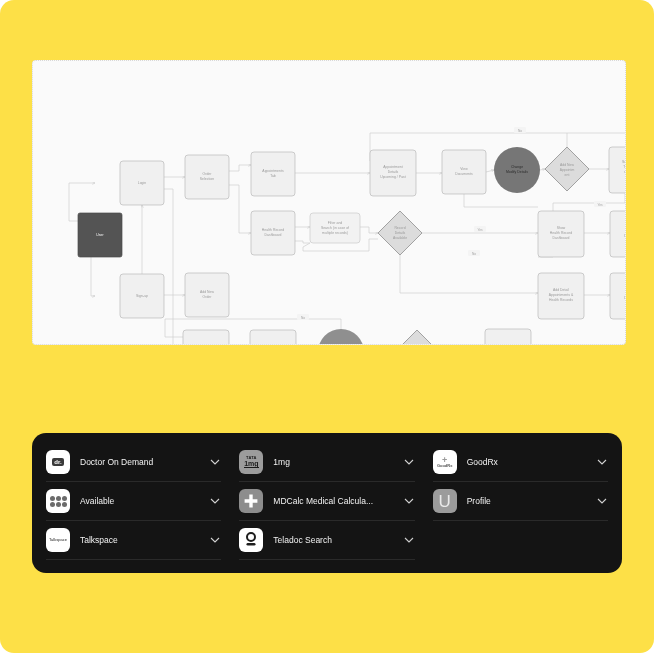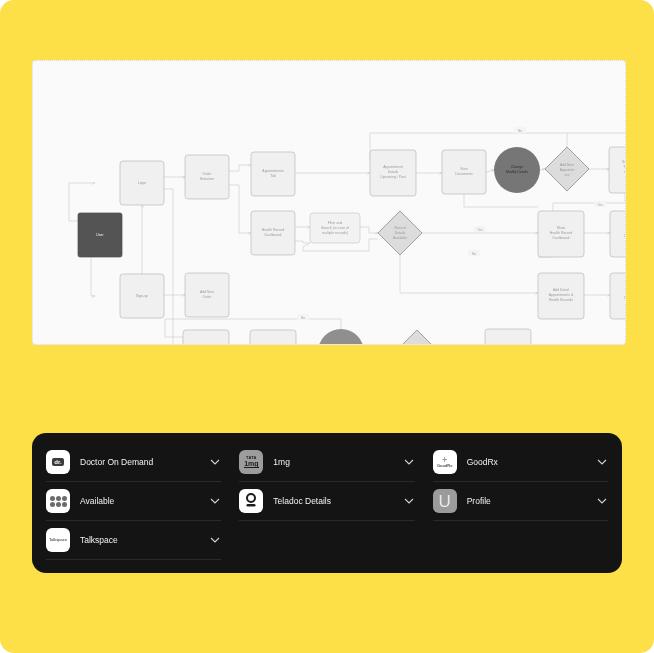--- a/index.html
+++ b/index.html
@@ -427,6 +427,19 @@
           </span>
         </div>
         <div class="app-row">
+          <span class="app-icon ic-mdc">
+            <svg width="16" height="16" viewBox="0 0 16 16">
+                <path d="M6.3 1.6h3.4v4.7h4.7v3.4H9.7v4.7H6.3V9.7H1.6V6.3h4.7z" fill="#ffffff"></path>
+              </svg>
+          </span>
+          <span class="app-name">MDCalc Medical Calcula...</span>
+          <span class="chev">
+            <svg width="10" height="6" viewBox="0 0 10 6">
+                <path d="M1 1 L5 5 L9 1" fill="none" stroke="#cfcfcf" stroke-width="1.1"></path>
+              </svg>
+          </span>
+        </div>
+        <div class="app-row">
           <span class="app-icon ic-tel">
             <svg width="18" height="18" viewBox="0 0 18 18">
               <circle cx="9" cy="6" r="4" fill="none" stroke="#1d1d1d" stroke-width="2"></circle>

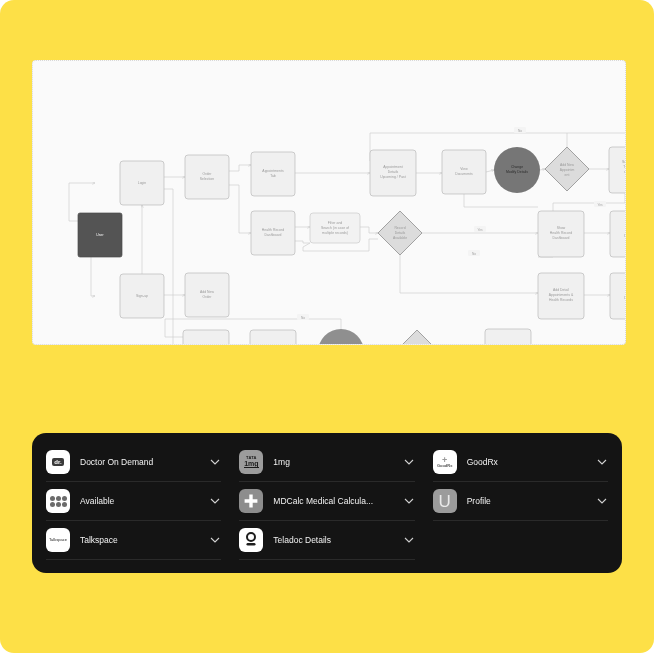--- a/index.html
+++ b/index.html
@@ -446,7 +446,7 @@
               <rect x="4.5" y="12" width="9" height="2.6" rx="1.3" fill="#1d1d1d"></rect>
             </svg>
           </span>
-          <span class="app-name">Teladoc Details</span>
+          <span class="app-name">Teladoc Search</span>
           <span class="chev">
             <svg width="10" height="6" viewBox="0 0 10 6">
                 <path d="M1 1 L5 5 L9 1" fill="none" stroke="#cfcfcf" stroke-width="1.1"></path>

